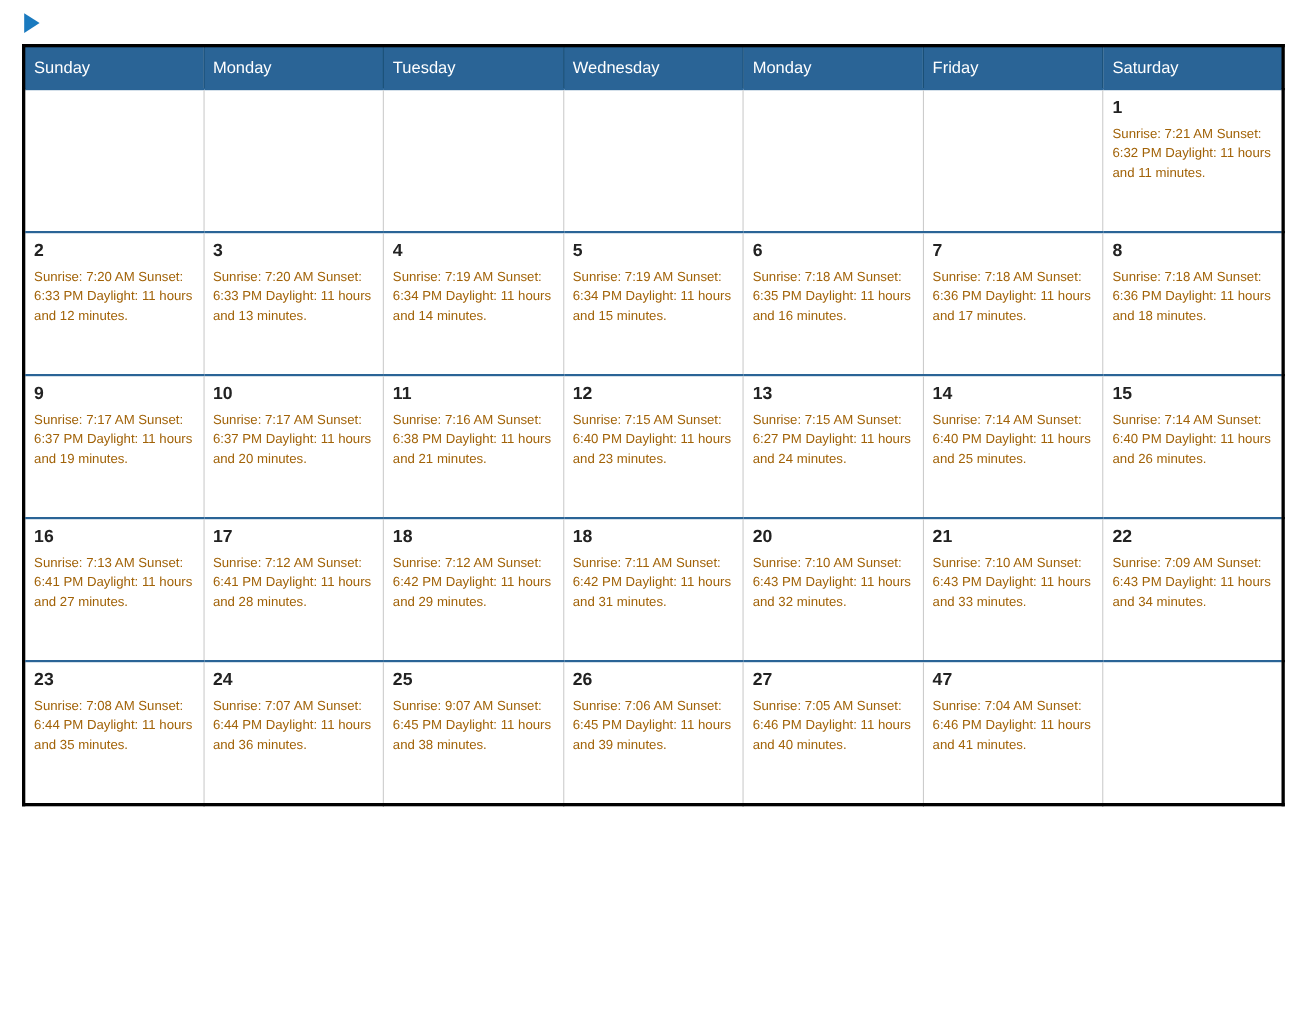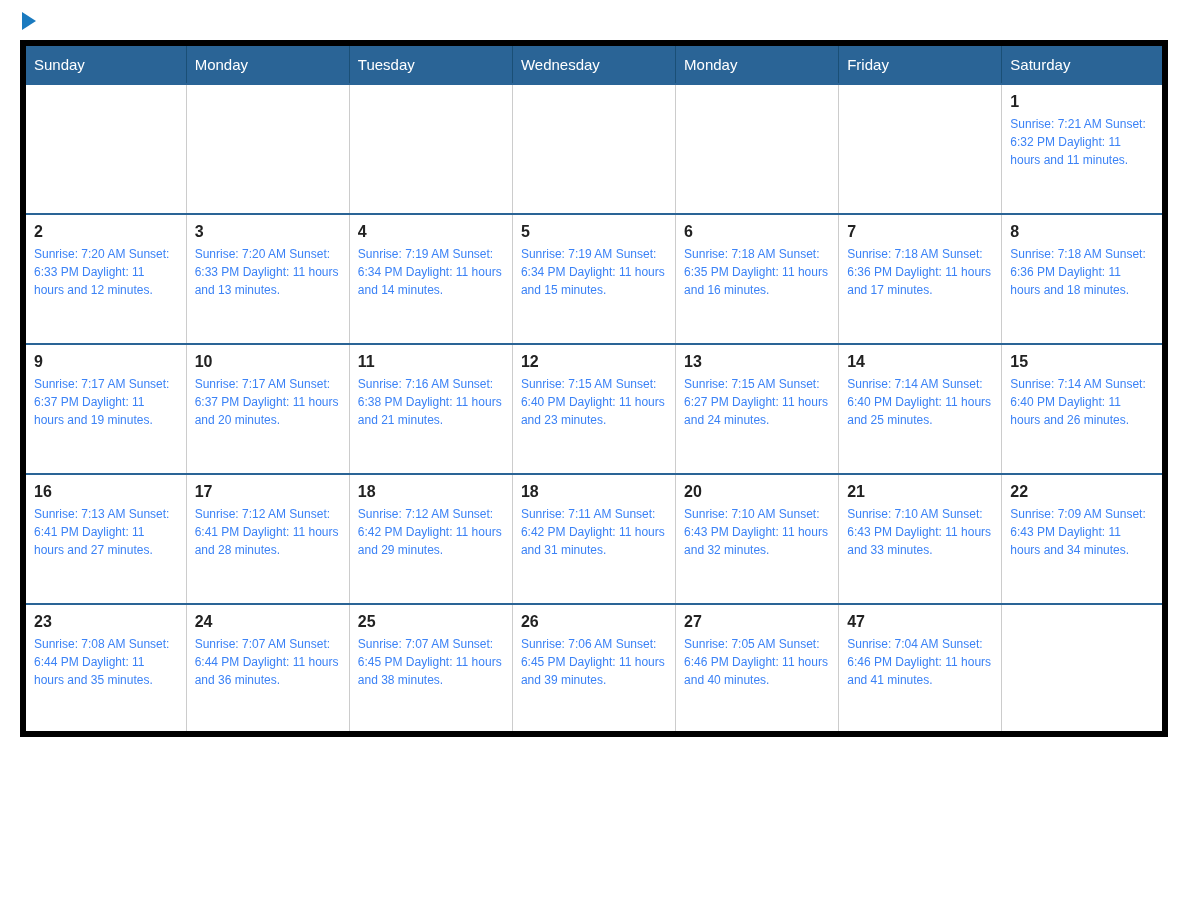--- a/index.html
+++ b/index.html
@@ -60,7 +60,7 @@
     .calendar {
       width: 100%;
       border-collapse: collapse;
-      border: 6px solid #000000;
+      border: 3px solid #000000;
     }
     .calendar th {
       background-color: #2a6496;

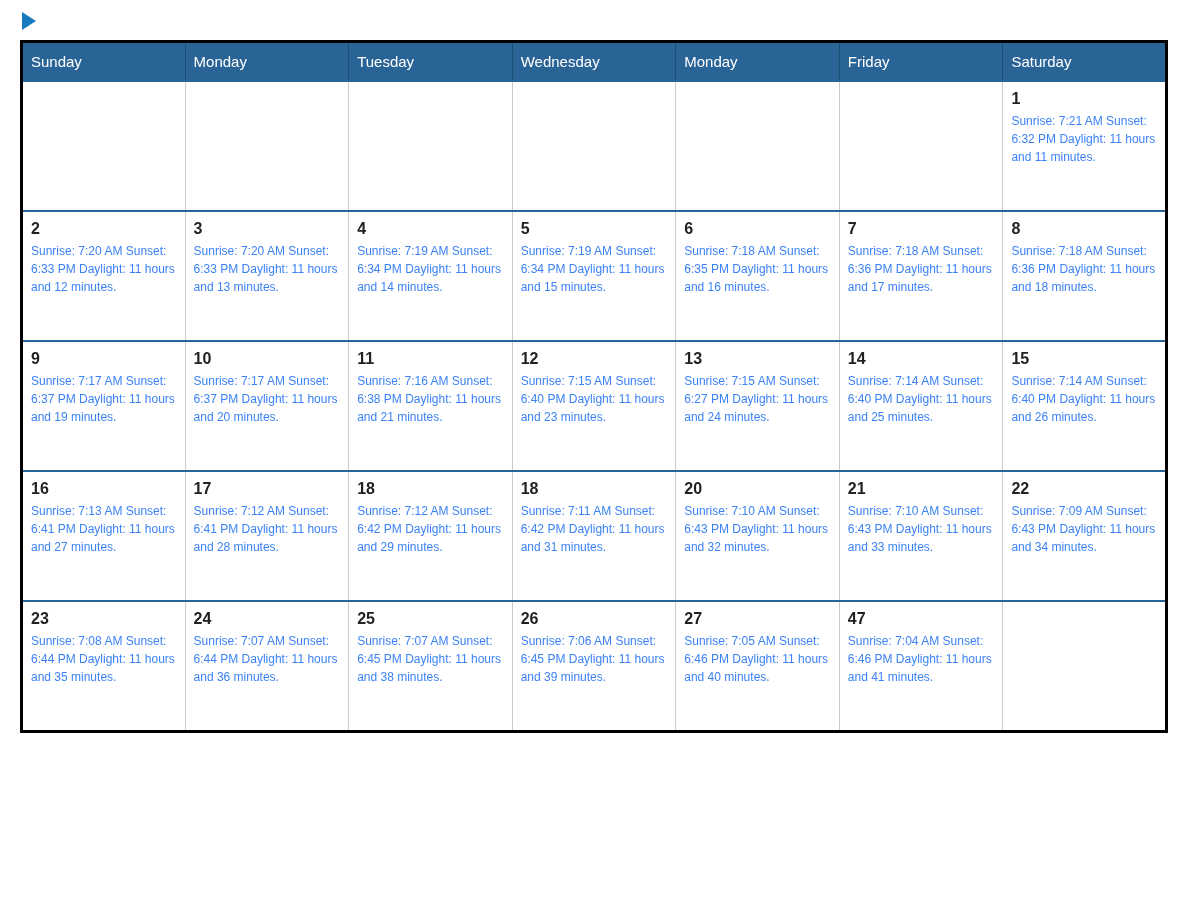--- a/index.html
+++ b/index.html
@@ -93,7 +93,7 @@
     }
     .day-info {
       font-size: 12px;
-      color: #3b82f6;
+      color: #a16207;
       line-height: 1.5;
     }
     .empty-cell {

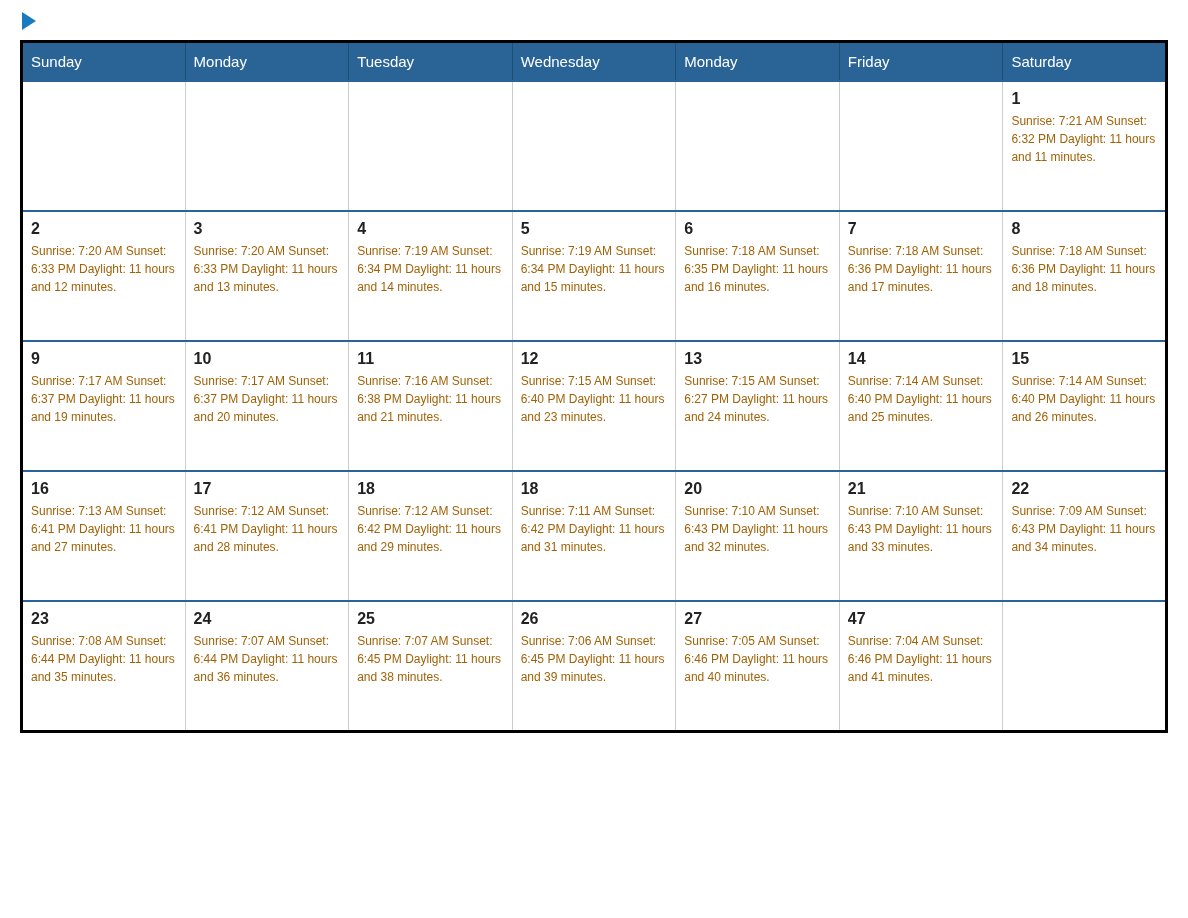--- a/index.html
+++ b/index.html
@@ -293,7 +293,7 @@
         </td>
         <td>
           <div class="day-number">25</div>
-          <div class="day-info">Sunrise: 7:07 AM
+          <div class="day-info">Sunrise: 9:07 AM
 Sunset: 6:45 PM
 Daylight: 11 hours and 38 minutes.</div>
         </td>

